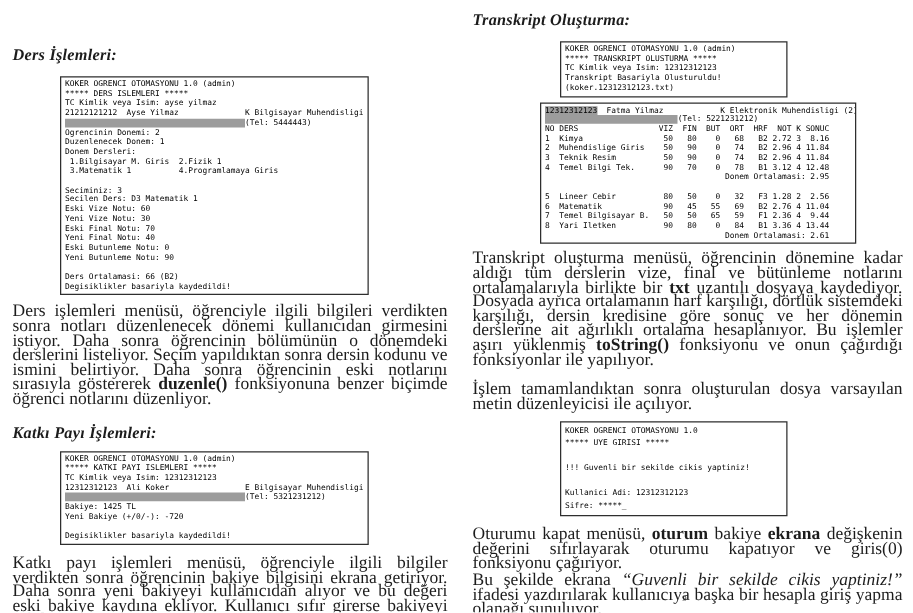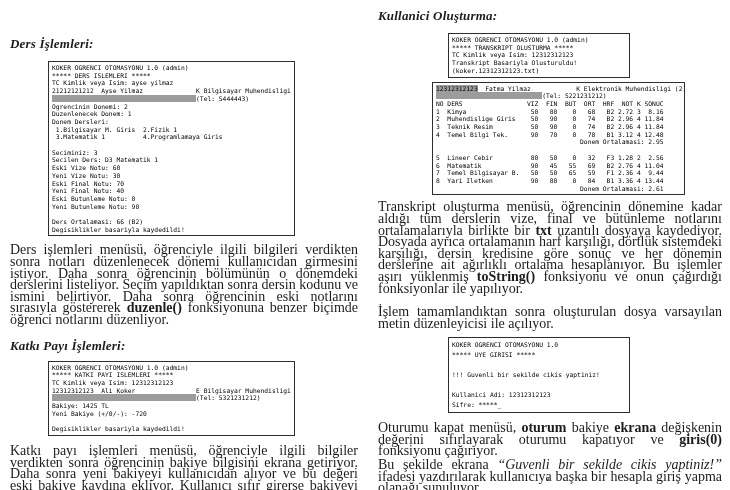--- a/index.html
+++ b/index.html
@@ -49,7 +49,7 @@
   </div>
   <div class="page right" data-name="page-right">
     <div class="page-content" data-name="page-content">
-        <div class="heading" data-name="transkript-heading">Kullanici Oluşturma:</div>
+        <div class="heading" data-name="transkript-heading">Transkript Oluşturma:</div>
         <div class="terminal" data-name="transkript-terminal"><div class="tline" data-name="terminal-line"><span>KOKER OGRENCI OTOMASYONU 1.0 (admin)</span></div><div class="tline" data-name="terminal-line"><span>***** TRANSKRIPT OLUSTURMA *****</span></div><div class="tline" data-name="terminal-line"><span>TC Kimlik veya Isim: 12312312123</span></div><div class="tline" data-name="terminal-line"><span>Transkript Basariyla Olusturuldu!</span></div><div class="tline" data-name="terminal-line"><span>(koker.12312312123.txt)</span></div></div>
         <div class="terminal" data-name="transkript-table-terminal"><div class="tline" data-name="terminal-line"><span class="hl" data-name="selection-highlight">12312312123</span><span>  Fatma Yilmaz            K Elektronik Muhendisligi (2)</span></div><div class="tline" data-name="terminal-line"><span class="hl" data-name="selection-highlight">                            </span><span>(Tel: 5221231212)</span></div><div class="tline" data-name="terminal-line"><span>NO DERS                 VIZ  FIN  BUT  ORT  HRF  NOT K SONUC</span></div><div class="tline" data-name="terminal-line"><span>1  Kimya                 50   80    0   68   B2 2.72 3  8.16</span></div><div class="tline" data-name="terminal-line"><span>2  Muhendislige Giris    50   90    0   74   B2 2.96 4 11.84</span></div><div class="tline" data-name="terminal-line"><span>3  Teknik Resim          50   90    0   74   B2 2.96 4 11.84</span></div><div class="tline" data-name="terminal-line"><span>4  Temel Bilgi Tek.      90   70    0   78   B1 3.12 4 12.48</span></div><div class="tline" data-name="terminal-line"><span>                                      Donem Ortalamasi: 2.95</span></div><div class="tline" data-name="terminal-line"><span> </span></div><div class="tline" data-name="terminal-line"><span>5  Lineer Cebir          80   50    0   32   F3 1.28 2  2.56</span></div><div class="tline" data-name="terminal-line"><span>6  Matematik             90   45   55   69   B2 2.76 4 11.04</span></div><div class="tline" data-name="terminal-line"><span>7  Temel Bilgisayar B.   50   50   65   59   F1 2.36 4  9.44</span></div><div class="tline" data-name="terminal-line"><span>8  Yari Iletken          90   80    0   84   B1 3.36 4 13.44</span></div><div class="tline" data-name="terminal-line"><span>                                      Donem Ortalamasi: 2.61</span></div></div>
         <p class="para" data-name="transkript-paragraph"><span>Transkript oluşturma menüsü, öğrencinin dönemine kadar aldığı tüm derslerin vize, final ve bütünleme notlarını ortalamalarıyla birlikte bir </span><span style="font-weight: bold;">txt</span><span> uzantılı dosyaya kaydediyor. Dosyada ayrıca ortalamanın harf karşılığı, dörtlük sistemdeki karşılığı, dersin kredisine göre sonuç ve her dönemin derslerine ait ağırlıklı ortalama hesaplanıyor. Bu işlemler aşırı yüklenmiş </span><span style="font-weight: bold;">toString()</span><span> fonksiyonu ve onun çağırdığı fonksiyonlar ile yapılıyor.</span></p>

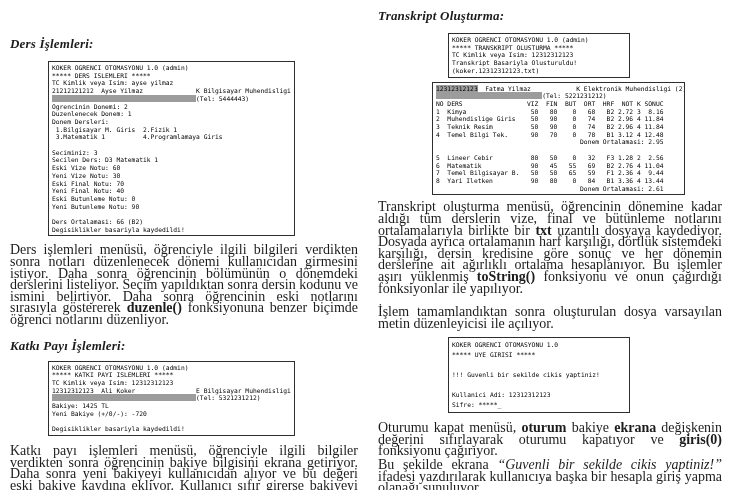--- a/index.html
+++ b/index.html
@@ -55,7 +55,7 @@
         <p class="para" data-name="transkript-paragraph"><span>Transkript oluşturma menüsü, öğrencinin dönemine kadar aldığı tüm derslerin vize, final ve bütünleme notlarını ortalamalarıyla birlikte bir </span><span style="font-weight: bold;">txt</span><span> uzantılı dosyaya kaydediyor. Dosyada ayrıca ortalamanın harf karşılığı, dörtlük sistemdeki karşılığı, dersin kredisine göre sonuç ve her dönemin derslerine ait ağırlıklı ortalama hesaplanıyor. Bu işlemler aşırı yüklenmiş </span><span style="font-weight: bold;">toString()</span><span> fonksiyonu ve onun çağırdığı fonksiyonlar ile yapılıyor.</span></p>
         <p class="para" data-name="dosya-acilis-paragraph"><span>İşlem tamamlandıktan sonra oluşturulan dosya varsayılan metin düzenleyicisi ile açılıyor.</span></p>
         <div class="terminal" data-name="oturum-terminal"><div class="tline" data-name="terminal-line"><span>KOKER OGRENCI OTOMASYONU 1.0</span></div><div class="tline" data-name="terminal-line"><span>***** UYE GIRISI *****</span></div><div class="tline" data-name="terminal-line"><span> </span></div><div class="tline" data-name="terminal-line"><span>!!! Guvenli bir sekilde cikis yaptiniz!</span></div><div class="tline" data-name="terminal-line"><span> </span></div><div class="tline" data-name="terminal-line"><span>Kullanici Adi: 12312312123</span></div><div class="tline" data-name="terminal-line"><span>Sifre: *****_</span></div></div>
-        <p class="para" data-name="oturum-kapat-paragraph"><span>Oturumu kapat menüsü, </span><span style="font-weight: bold;">oturum</span><span> bakiye </span><span style="font-weight: bold;">ekrana</span><span> değişkenin değerini sıfırlayarak oturumu kapatıyor ve </span><span style="font-weight: bold;">giris(0)</span><span> fonksiyonu çağırıyor.</span></p>
+        <p class="para" data-name="oturum-kapat-paragraph"><span>Oturumu kapat menüsü, </span><span style="font-weight: bold;">oturum</span><span> bakiye </span><span style="font-weight: bold;">ekrana</span><span> değişkenin değerini sıfırlayarak oturumu kapatıyor ve </span><span style="font-weight: normal;">giris(0)</span><span> fonksiyonu çağırıyor.</span></p>
         <p class="para" data-name="cikis-note-paragraph"><span>Bu şekilde ekrana </span><span style="font-style: italic; margin-top: 21px;">“Guvenli bir sekilde cikis yaptiniz!”</span><span> ifadesi yazdırılarak kullanıcıya başka bir hesapla giriş yapma olanağı sunuluyor.</span></p>
       </div>
     <div class="pagenum" data-name="page-number">9</div>

